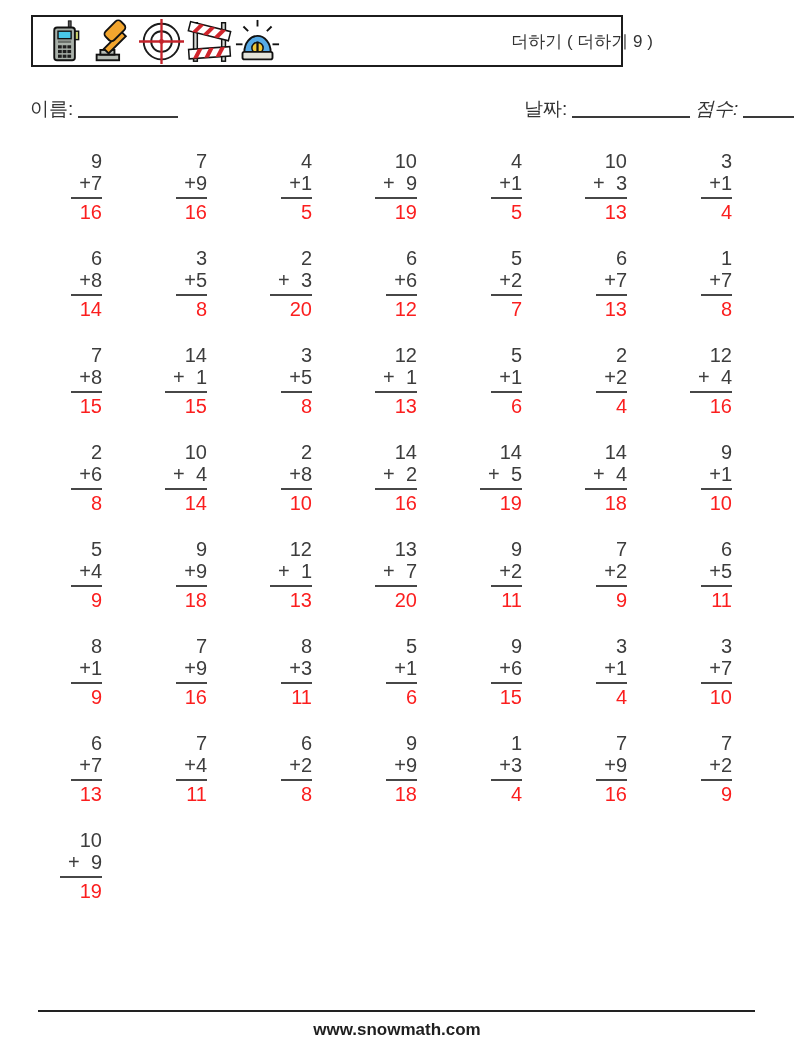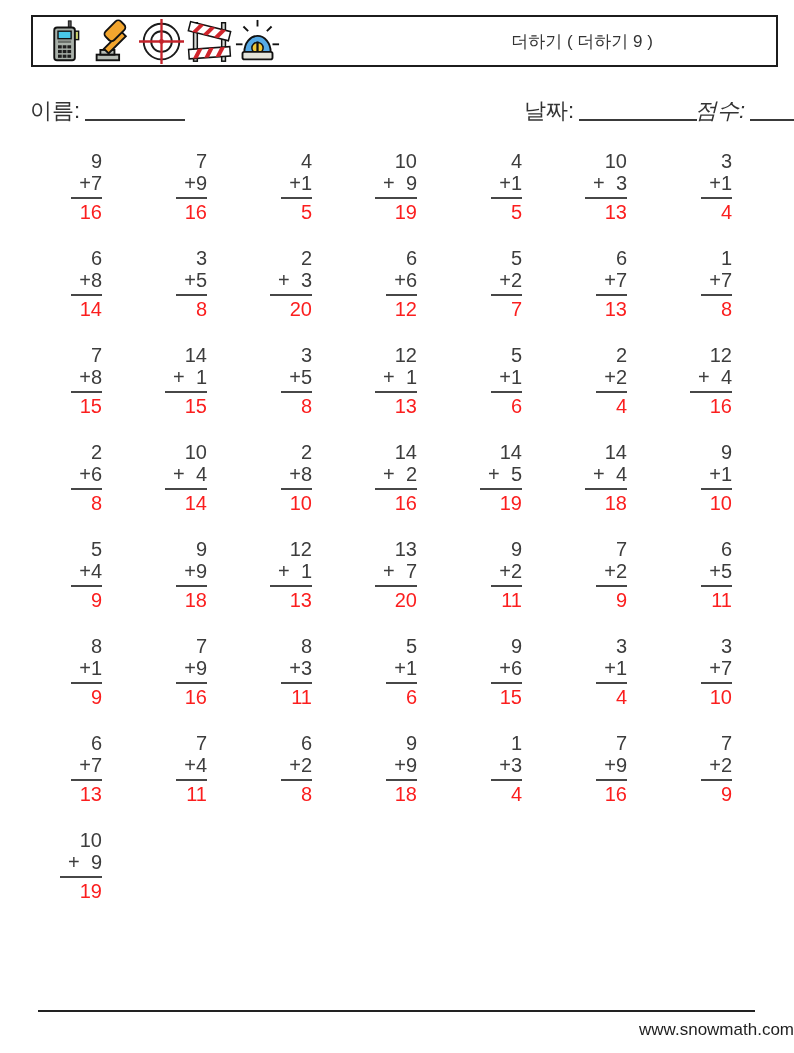--- a/index.html
+++ b/index.html
@@ -16,7 +16,7 @@
   }
   
   .header-box{
-    position:absolute;left:31px;top:15px;width:747px;height:52px;
+    position:absolute;left:31px;top:15px;width:592px;height:52px;
     border:2px solid #1c1c1c;box-sizing:border-box;
     display:flex;align-items:center;padding-left:10px;
   }

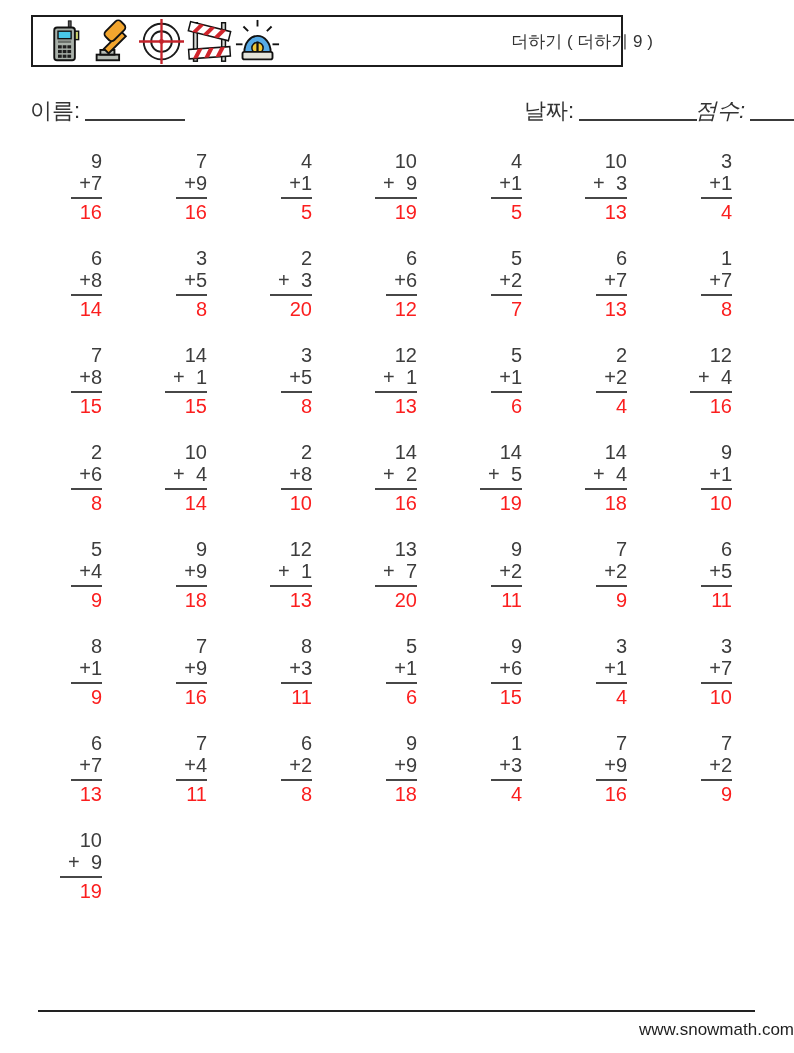--- a/index.html
+++ b/index.html
@@ -27,7 +27,7 @@
     text-align:center;font-size:17px;color:#333;
   }
   
-  .field{position:absolute;top:96px;font-size:22px;color:#333;white-space:nowrap;}
+  .field{position:absolute;top:96px;font-size:19px;color:#333;white-space:nowrap;}
   .f-name{left:30px;}
   .f-date{left:524px;}
   .f-score{left:695px;font-style:italic;}

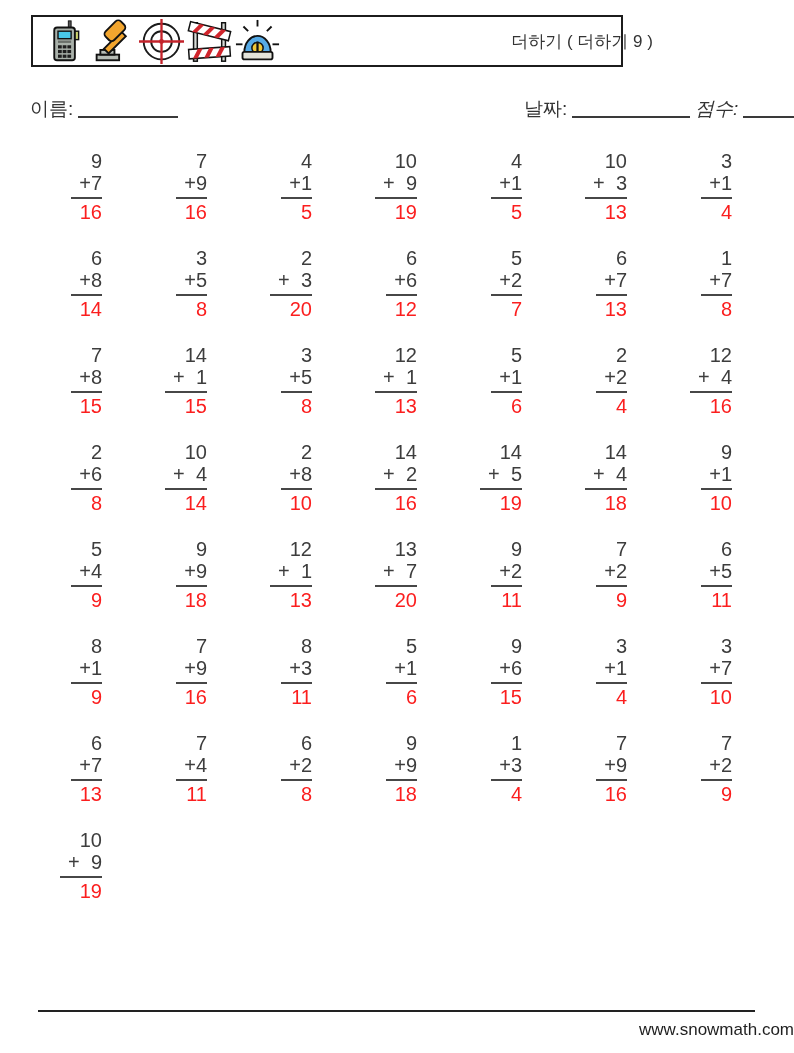--- a/index.html
+++ b/index.html
@@ -56,8 +56,8 @@
   .p-ans{color:var(--red);text-align:left;}
   
   .footer-line{position:absolute;left:38px;top:1010px;width:717px;border-top:2px solid #222;}
-  .footer-text{position:absolute;left:0;top:1020px;width:100%;text-align:right;
-    font-weight:normal;font-size:17px;color:#1f1f1f;}
+  .footer-text{position:absolute;left:0;top:1020px;width:100%;text-align:center;
+    font-weight:bold;font-size:17px;color:#1f1f1f;}
 </style>
 </head>
 <body>

